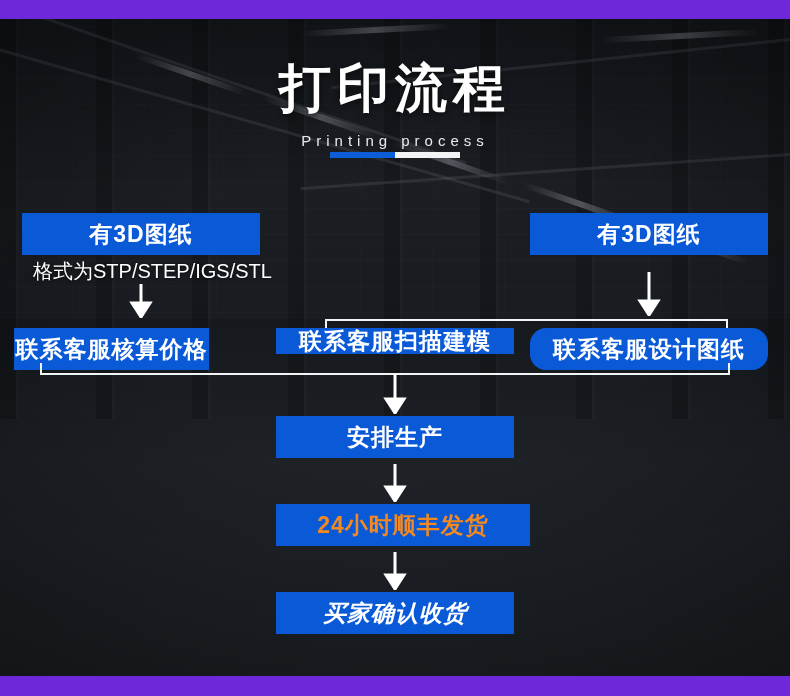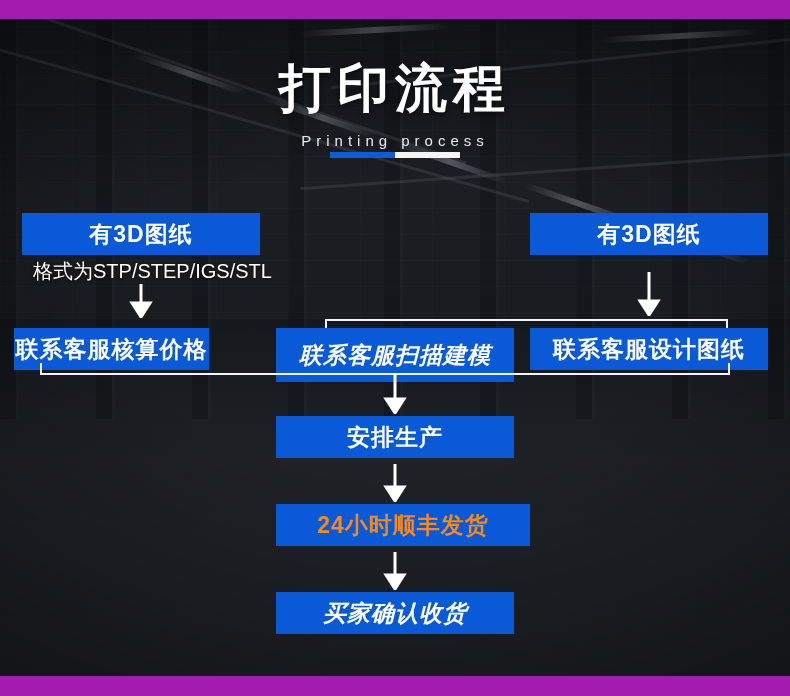--- a/index.html
+++ b/index.html
@@ -17,7 +17,7 @@
     width: 790px;
     height: 696px;
     overflow: hidden;
-    background: #a21caf;
+    background: #6d28d9;
   }
 
   

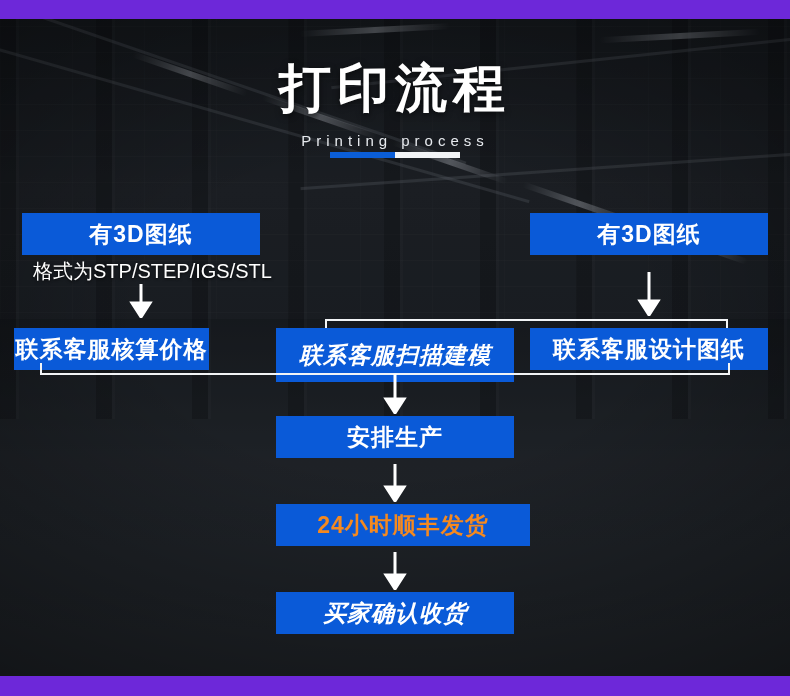--- a/index.html
+++ b/index.html
@@ -225,7 +225,7 @@
     <span>联系客服核算价格</span>
   </div>
 
-  <div class="box" style="left:276px; top:328px; width:238px; height:54px;font-style:italic;">
+  <div class="box" style="left:276px; top:328px; width:238px; height:26px;">
     <span>联系客服扫描建模</span>
   </div>
 

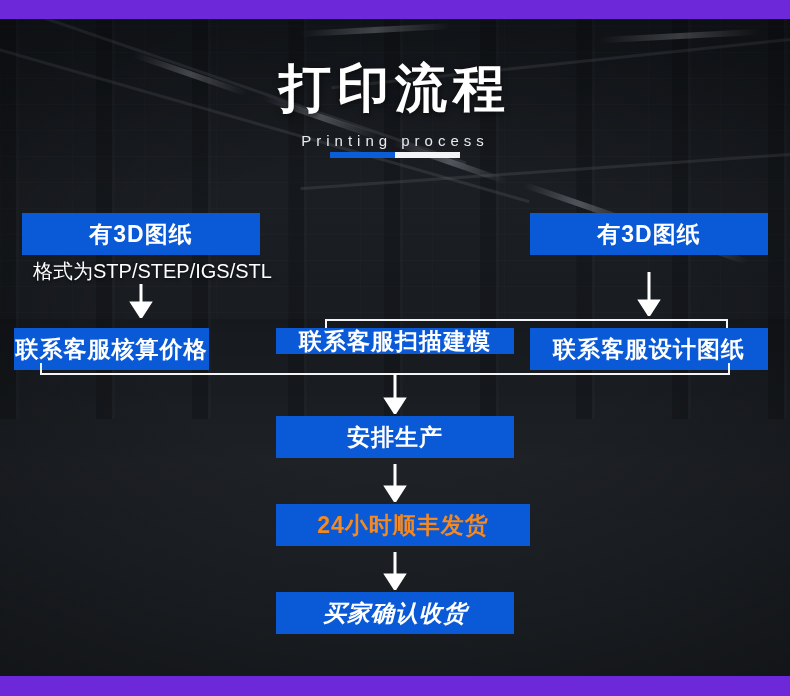--- a/index.html
+++ b/index.html
@@ -229,7 +229,7 @@
     <span>联系客服扫描建模</span>
   </div>
 
-  <div class="box" style="left:530px; top:328px; width:238px; height:42px;">
+  <div class="box" style="left:530px; top:328px; width:238px; height:42px;border-radius:16px;">
     <span>联系客服设计图纸</span>
   </div>
 

